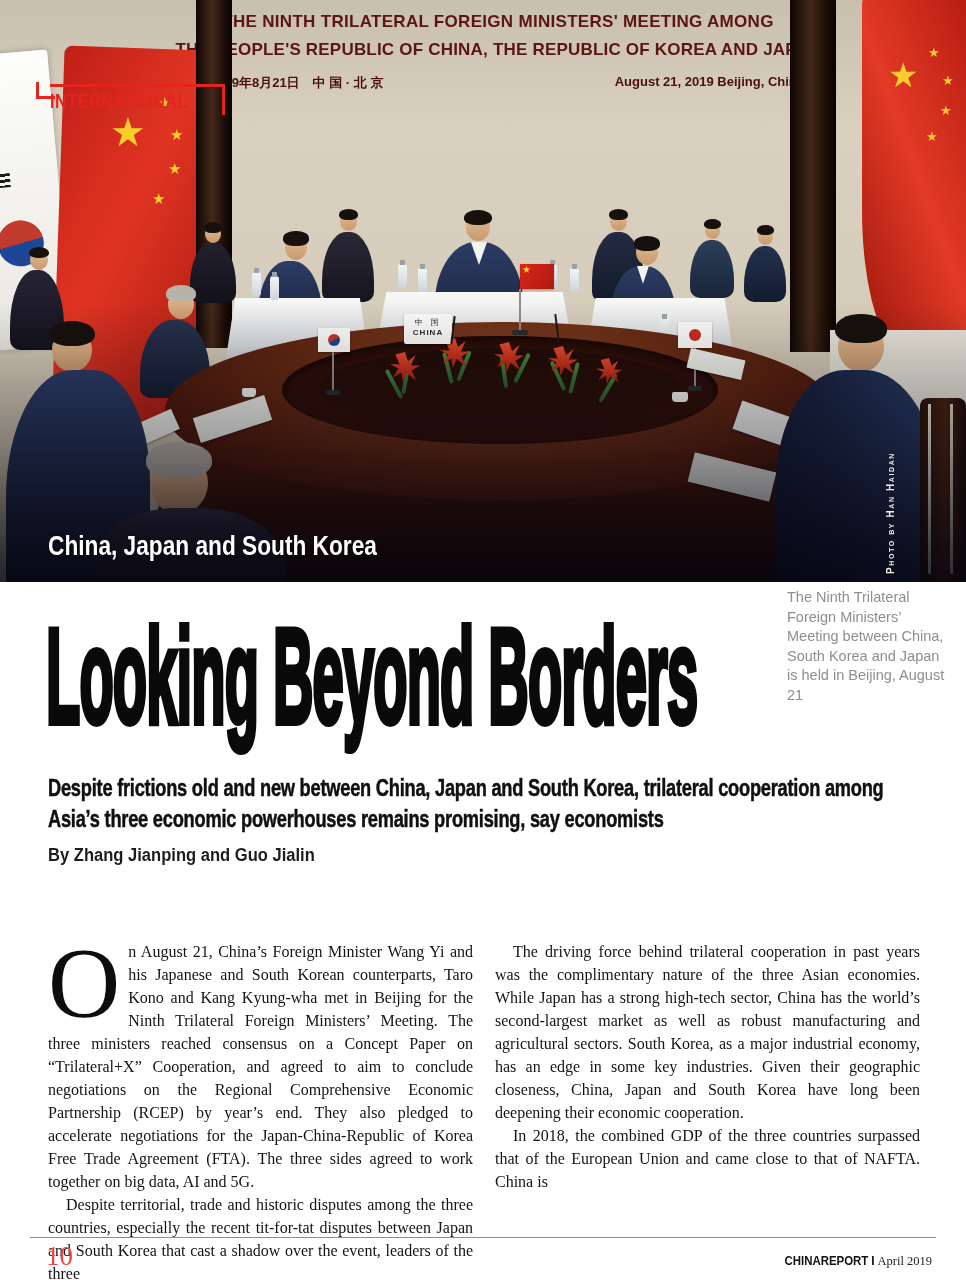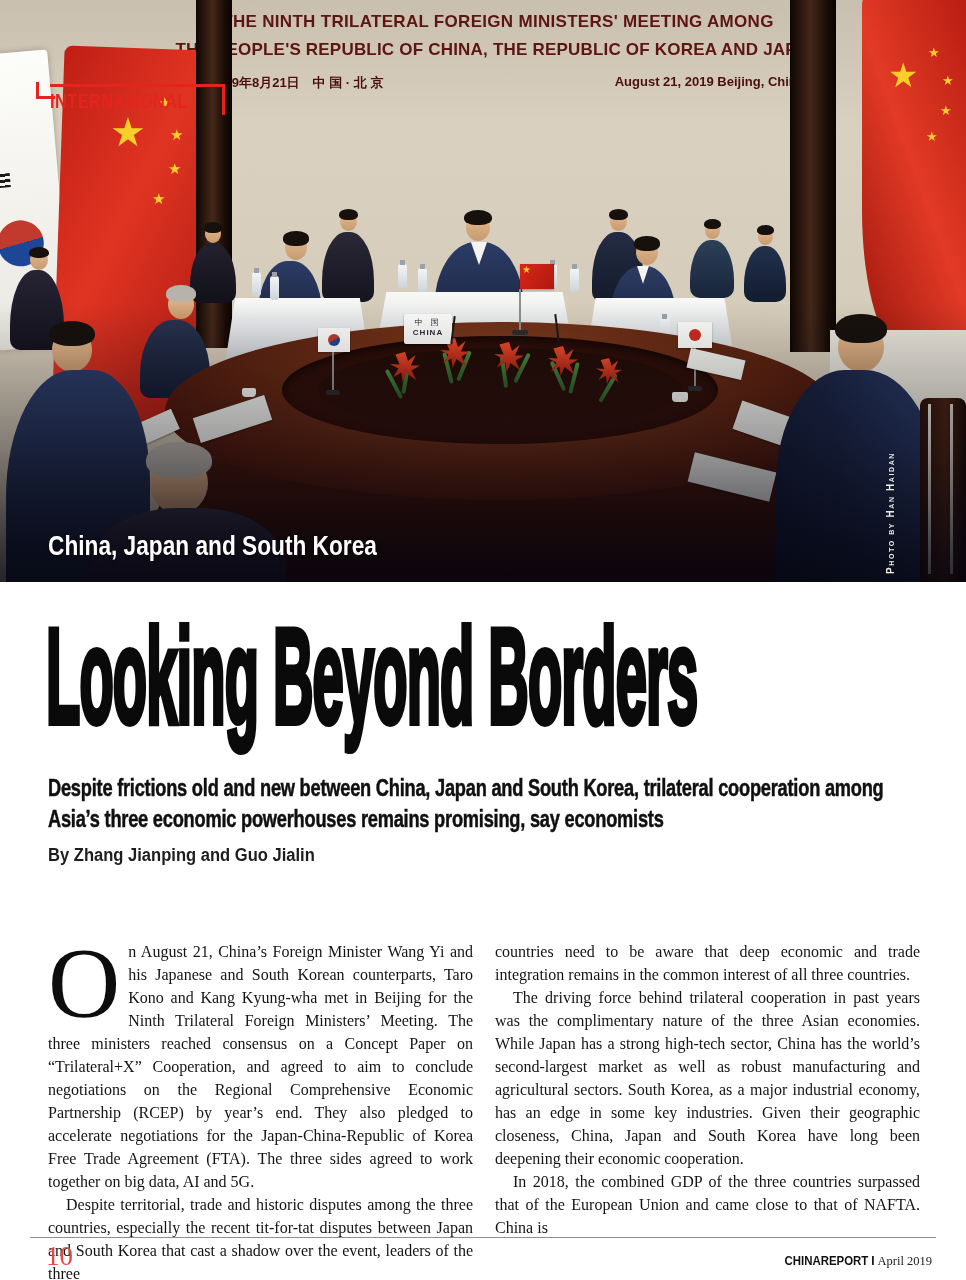--- a/index.html
+++ b/index.html
@@ -290,6 +290,7 @@
     <div class="photo-credit">Photo by Han Haidan</div>
   </div>
 
+  <div class="side-caption">The Ninth Trilateral Foreign Ministers’ Meeting between China, South Korea and Japan is held in Beijing, August 21</div>
 
   <div class="headline-wrap">
     <span class="headline-text">Looking Beyond Borders</span>

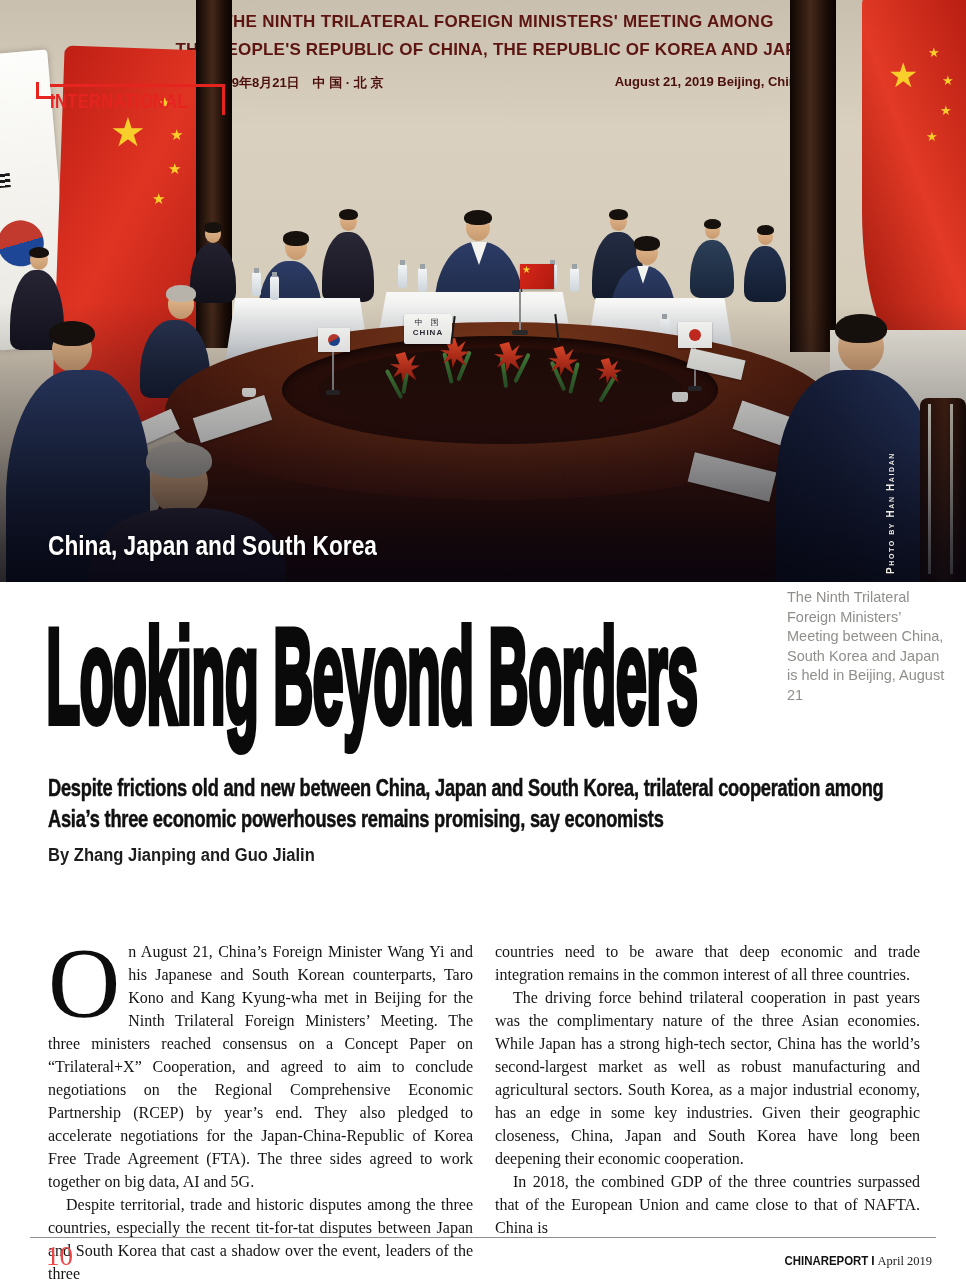--- a/index.html
+++ b/index.html
@@ -309,7 +309,6 @@
       <p class="indent">Despite territorial, trade and historic disputes among the three countries, especially the recent tit-for-tat disputes between Japan and South Korea that cast a shadow over the event, leaders of the three</p>
     </div>
     <div class="col">
-      <p>countries need to be aware that deep economic and trade integration remains in the common interest of all three countries.</p>
       <p class="indent">The driving force behind trilateral cooperation in past years was the complimentary nature of the three Asian economies. While Japan has a strong high-tech sector, China has the world’s second-largest market as well as robust manufacturing and agricultural sectors. South Korea, as a major industrial economy, has an edge in some key industries. Given their geographic closeness, China, Japan and South Korea have long been deepening their economic cooperation.</p>
       <p class="indent">In 2018, the combined GDP of the three countries surpassed that of the European Union and came close to that of NAFTA. China is</p>
     </div>

